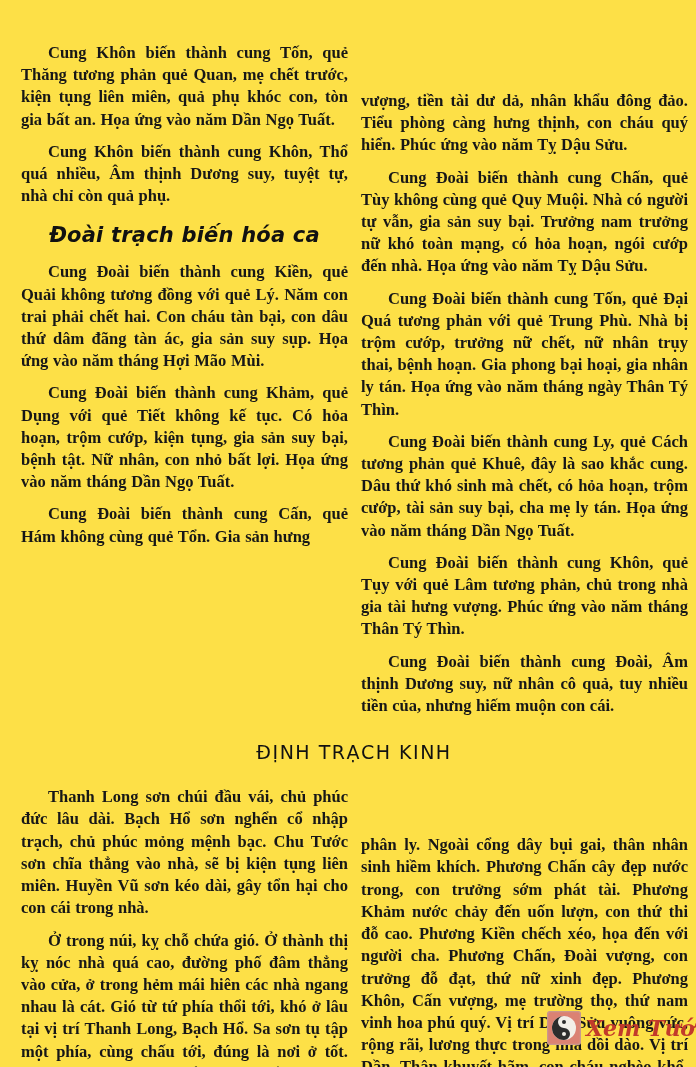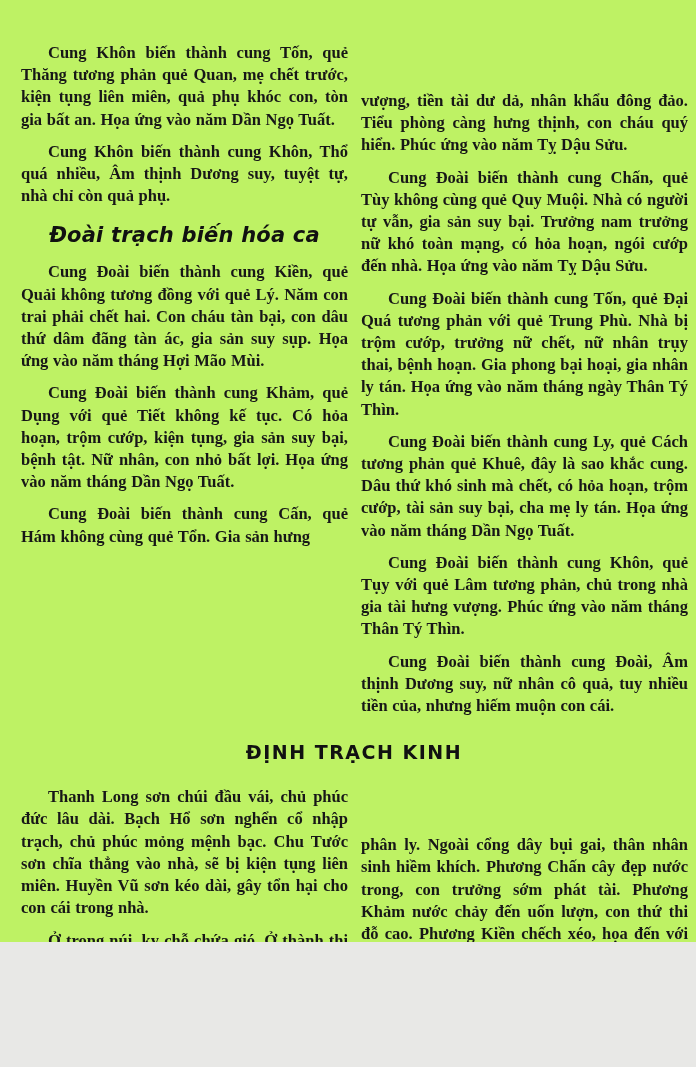--- a/index.html
+++ b/index.html
@@ -6,9 +6,9 @@
   html,body { background:#e8e8e6; }
   .page {
     position:relative;
-    width:696px; height:942px;
+    width:696px; height:1067px;
     margin:0 auto;
-    background:#bef264;
+    background:#fde047;
     color:#171717;
     font-family:"Liberation Serif", serif;
     overflow:hidden;

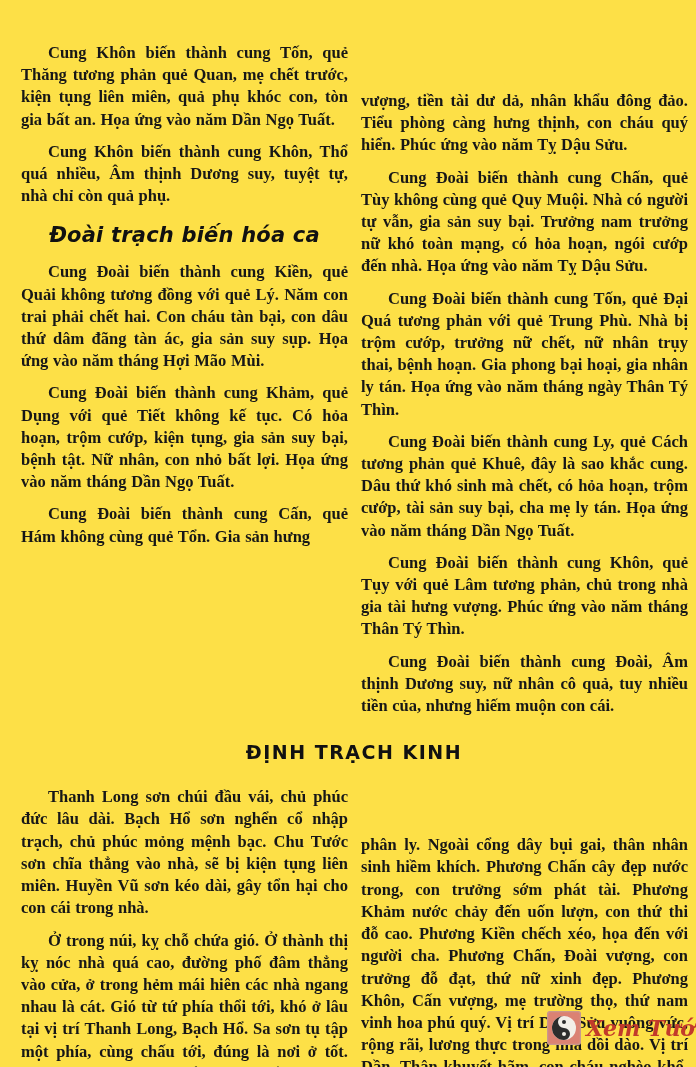--- a/index.html
+++ b/index.html
@@ -39,7 +39,7 @@
   }
   .main-heading {
     font-family:"DejaVu Sans", sans-serif;
-    font-weight:700;
+    font-weight:400;
     font-size:19px;
     text-align:center;
     letter-spacing:1.5px;

